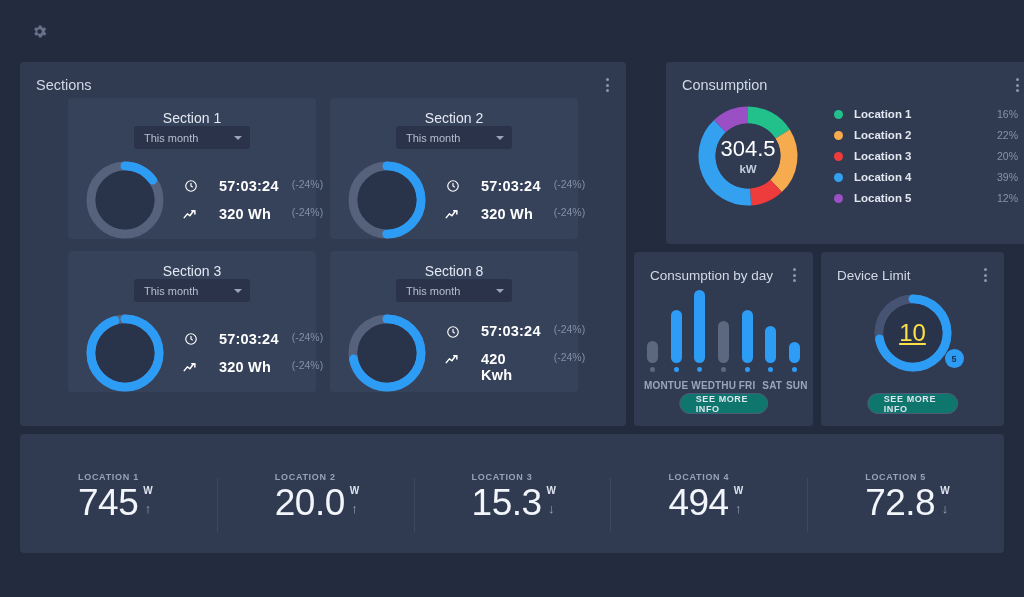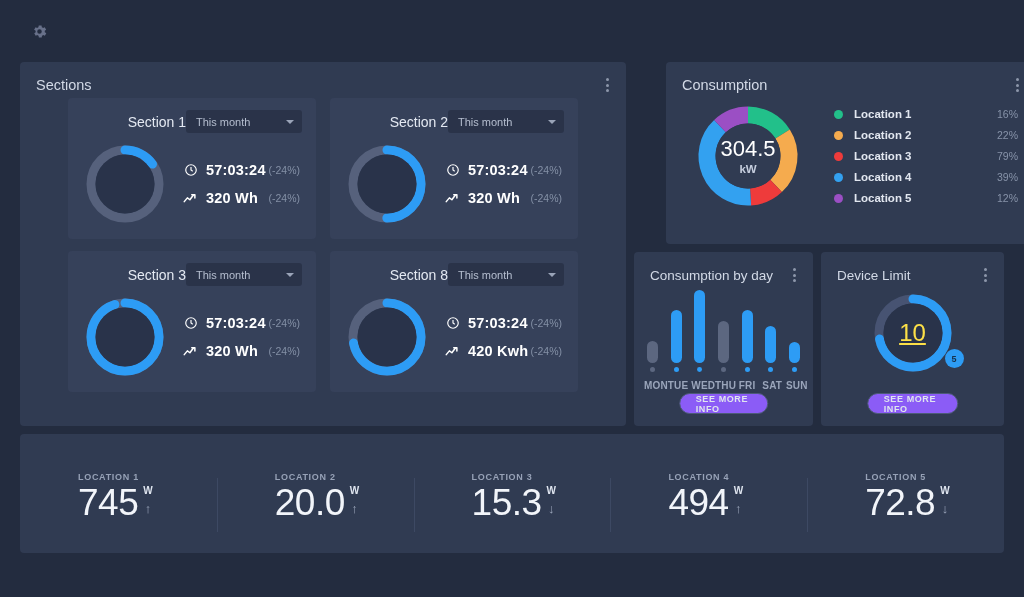--- a/index.html
+++ b/index.html
@@ -42,7 +42,7 @@
     background: #36415a; border-radius: 4px;
     padding: 12px 14px 0 14px; position: relative;
   }
-  .sec-top { display: flex; align-items: center; justify-content: flex-end; }
+  .sec-top { display: flex; align-items: center; justify-content: space-between; flex-direction: column; }
   .sec-name { font-size: 14px; color: #e4e9f2; }
   .dropdown {
     background: #2a3349; border-radius: 3px;

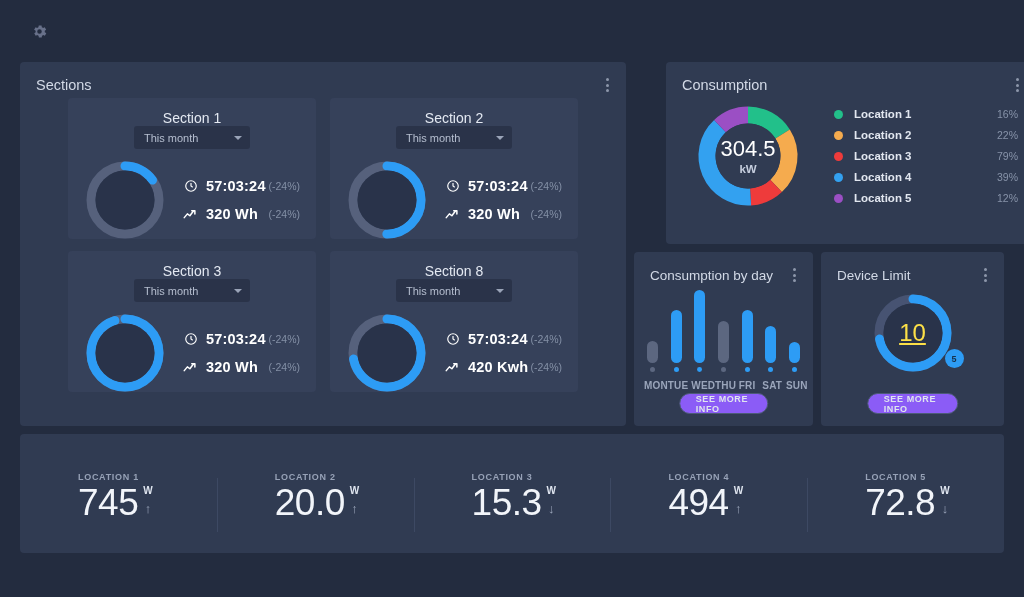--- a/index.html
+++ b/index.html
@@ -345,7 +345,7 @@
           <div class="legend-row">
             <span class="legend-dot" style="background:#ee3b3b"></span>
             <span class="legend-label">Location 3</span>
-            <span class="legend-pct">79%</span>
+            <span class="legend-pct">20%</span>
           </div>
           <div class="legend-row">
             <span class="legend-dot" style="background:#33a1f0"></span>

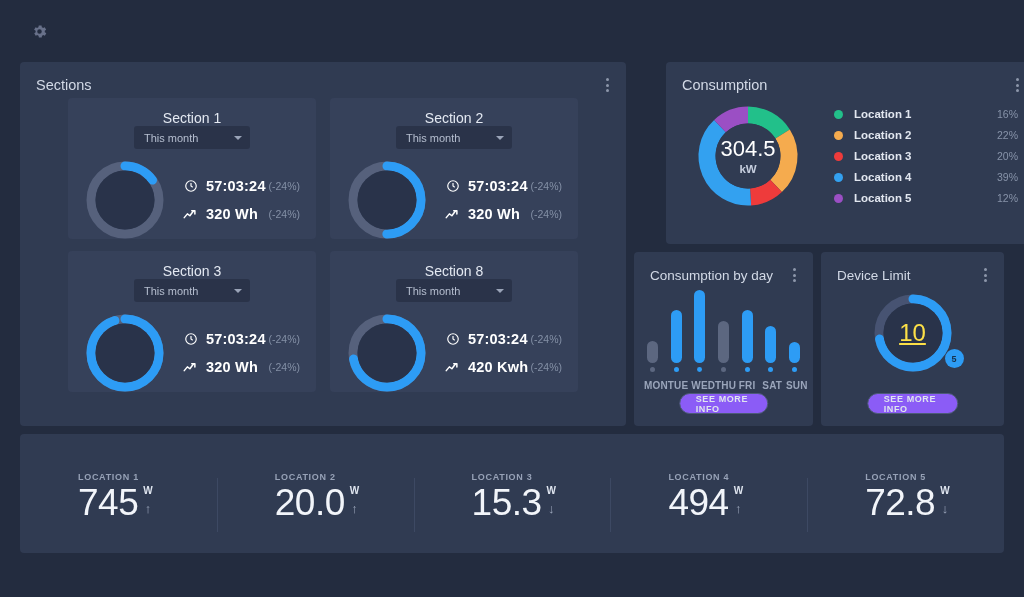--- a/index.html
+++ b/index.html
@@ -56,7 +56,7 @@
   .ring-wrap { position: relative; width: 86px; height: 86px; flex: 0 0 86px; }
   .ring-wrap svg { display: block; }
   .sec-stats { margin-left: 14px; flex: 1; }
-  .stat-row { display: flex; align-items: center; margin-bottom: 11px; }
+  .stat-row { display: flex; align-items: flex-start; margin-bottom: 11px; gap: 13px; }
   .stat-row:last-child { margin-bottom: 0; }
   .stat-ico { width: 17px; height: 17px; flex: 0 0 17px; margin-right: 7px; display: flex; align-items: center; justify-content: center; }
   .stat-val { font-size: 14.5px; font-weight: 700; color: #ffffff; letter-spacing: .2px; }

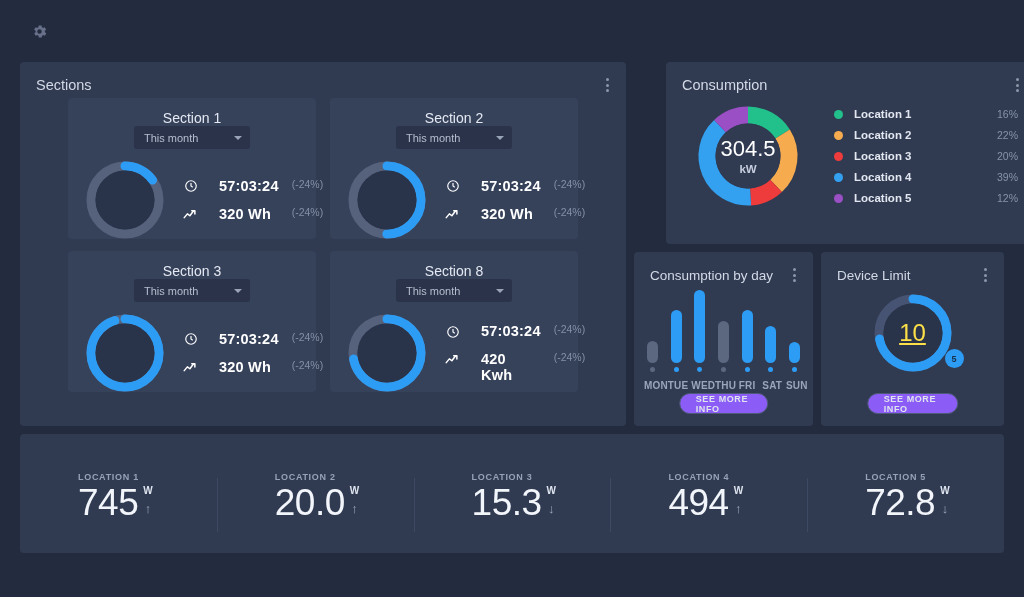--- a/index.html
+++ b/index.html
@@ -86,7 +86,7 @@
   .pill-btn {
     position: absolute; left: 50%; transform: translateX(-50%);
     height: 21px; padding: 0 16px; border-radius: 11px;
-    background: #8b5cf6; border: 1px solid #4d5b78;
+    background: #0f766e; border: 1px solid #4d5b78;
     display: flex; align-items: center; justify-content: center;
     font-size: 9px; font-weight: 700; letter-spacing: .6px; color: #dfe5ef; cursor: pointer;
   }

